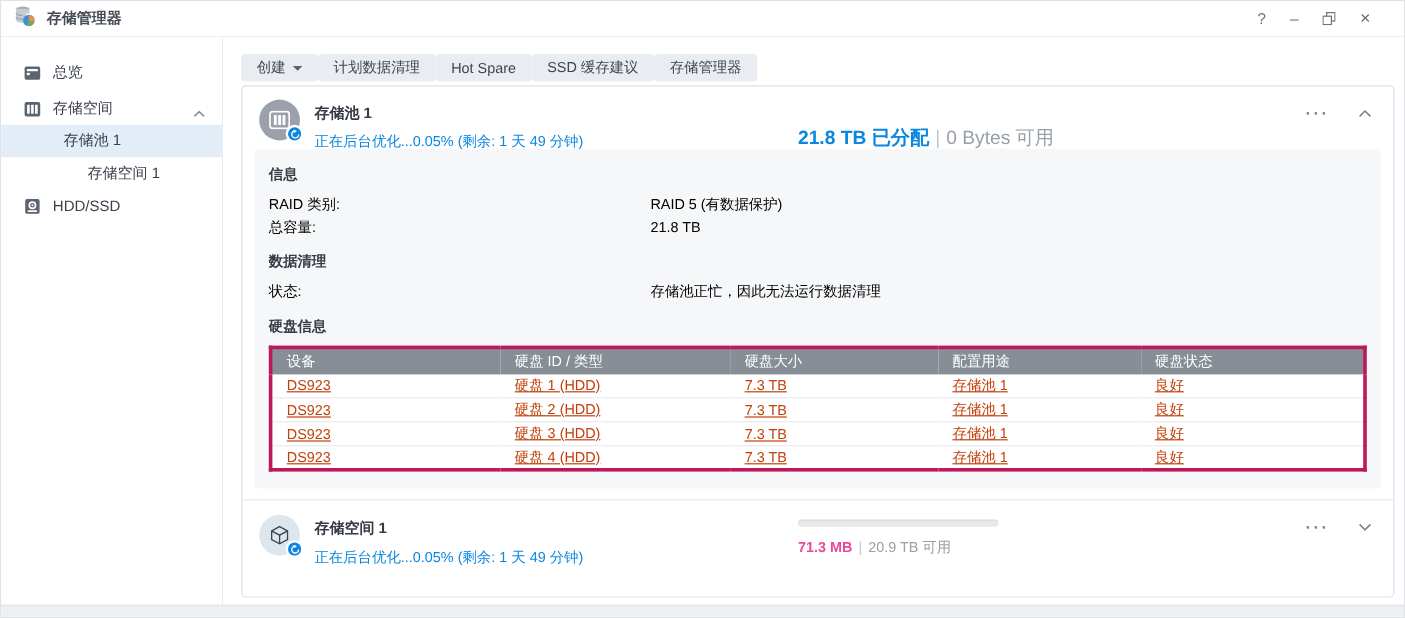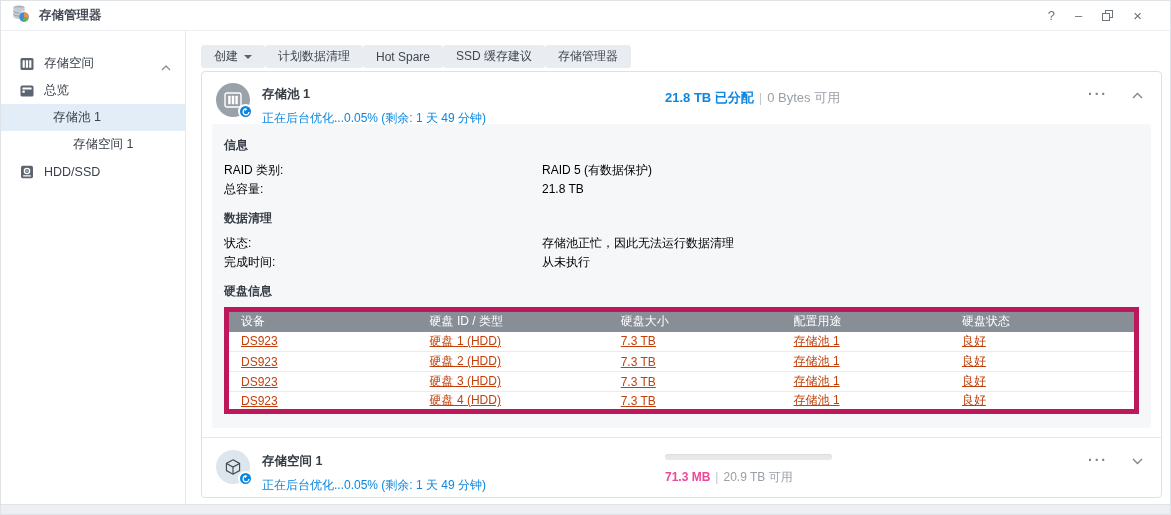--- a/index.html
+++ b/index.html
@@ -123,6 +123,17 @@
 <div class="layout">
 
   <div class="sidebar">
+    <div class="side-item">
+      <span class="sicon">
+        <svg width="16" height="16" viewBox="0 0 16 16">
+          <rect x="1.5" y="2.5" width="13" height="11" rx="1.6" fill="#5b6470"></rect>
+          <rect x="3.4" y="4.4" width="9.2" height="2" rx="0.5" fill="#fff"></rect>
+          <rect x="3.4" y="7.6" width="2.4" height="2.2" rx="0.4" fill="#fff"></rect>
+        </svg>
+      </span>
+      <span>总览</span>
+    </div>
+
     <div class="side-item" style="margin-top:3px;">
       <span class="sicon">
         <svg width="16" height="16" viewBox="0 0 16 16">
@@ -140,17 +151,6 @@
       </span>
     </div>
 
-    <div class="side-item">
-      <span class="sicon">
-        <svg width="16" height="16" viewBox="0 0 16 16">
-          <rect x="1.5" y="2.5" width="13" height="11" rx="1.6" fill="#5b6470"></rect>
-          <rect x="3.4" y="4.4" width="9.2" height="2" rx="0.5" fill="#fff"></rect>
-          <rect x="3.4" y="7.6" width="2.4" height="2.2" rx="0.4" fill="#fff"></rect>
-        </svg>
-      </span>
-      <span>总览</span>
-    </div>
-
     <div class="side-item lvl2 selected">
       <span>存储池 1</span>
     </div>

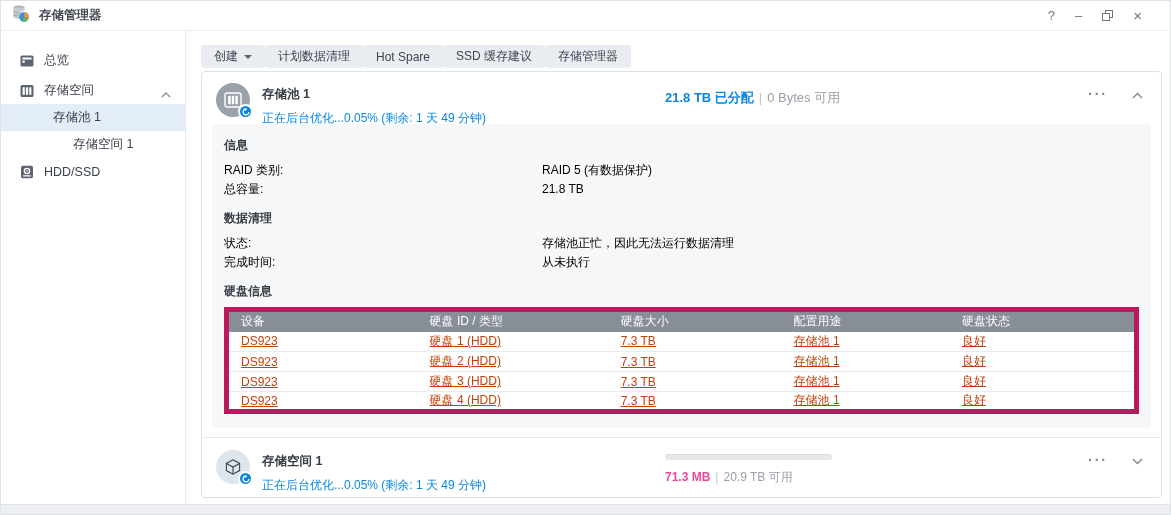--- a/index.html
+++ b/index.html
@@ -55,7 +55,7 @@
     background:#0a86e0; border:2px solid #fff; display:flex; align-items:center; justify-content:center; }
   .entry-title { font-size:12.5px; font-weight:bold; color:#363c45; padding-top:3px; }
   .entry-status { font-size:12px; color:#0b87e0; margin-top:7px; cursor:pointer; }
-  .capacity { position:absolute; left:463px; top:17px; font-size:13px; color:#9aa0a8; white-space:nowrap; }
+  .capacity { position:absolute; left:463px; top:33px; font-size:16px; color:#9aa0a8; white-space:nowrap; }
   .capacity .used { color:#0b87e0; font-weight:bold; }
   .capacity .sep { margin:0 5px; color:#c0c5cb; }
   .entry-controls { position:absolute; right:18px; top:13px; display:flex; align-items:center; gap:24px; }

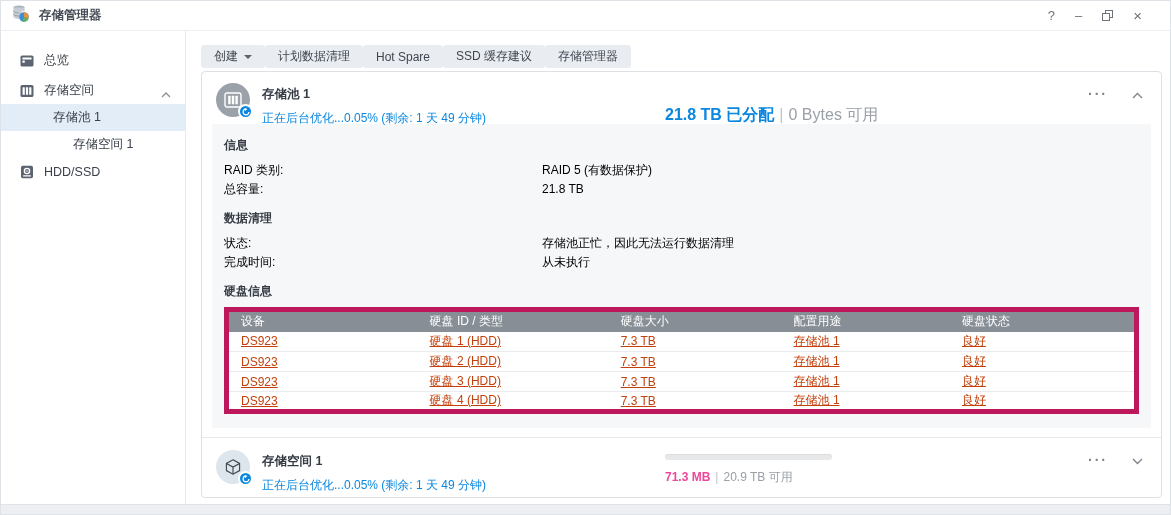--- a/index.html
+++ b/index.html
@@ -237,10 +237,6 @@
               <span class="k">状态:</span>
               <span>存储池正忙，因此无法运行数据清理</span>
             </div>
-          <div class="kv">
-              <span class="k">完成时间:</span>
-              <span>从未执行</span>
-            </div>
         </div>
 
         <div class="section" style="margin-bottom:0;">

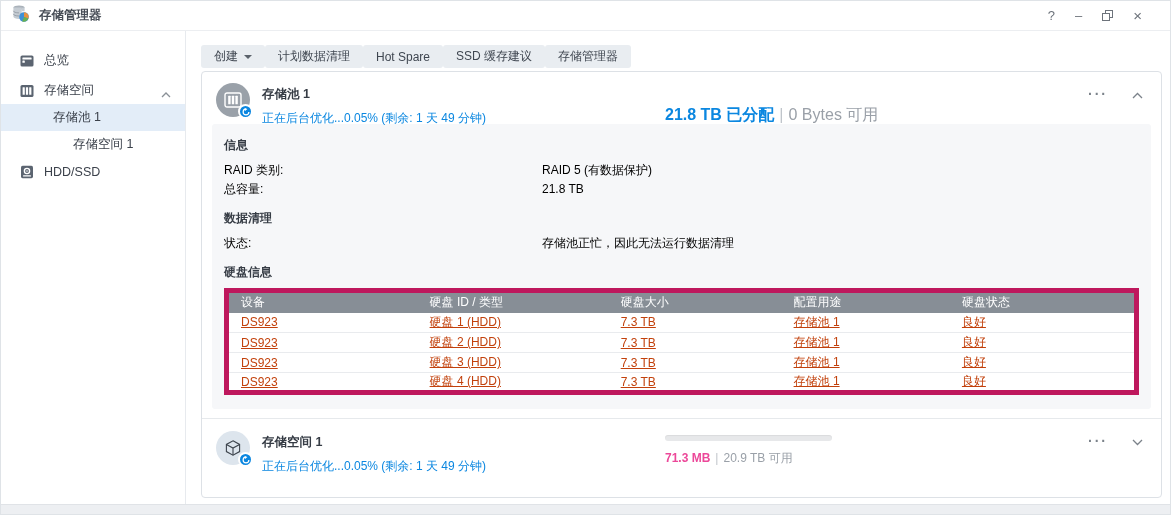--- a/index.html
+++ b/index.html
@@ -69,7 +69,7 @@
   .kv .k { width:318px; flex:none; }
 
   table.disk-table { width:100%; border-collapse:collapse; background:#fff; font-size:12px;
-    border:5px solid #be185d; margin-top:2px; }
+    border:3px solid #be185d; margin-top:2px; }
   .disk-table th { background:#878e96; color:#fff; font-weight:normal; text-align:left;
     height:22px; padding:0 0 0 12px; }
   .disk-table td { height:20px; padding:0 0 0 12px; color:#c2410c; border-bottom:1px solid #e9ebee;text-decoration:underline; }

